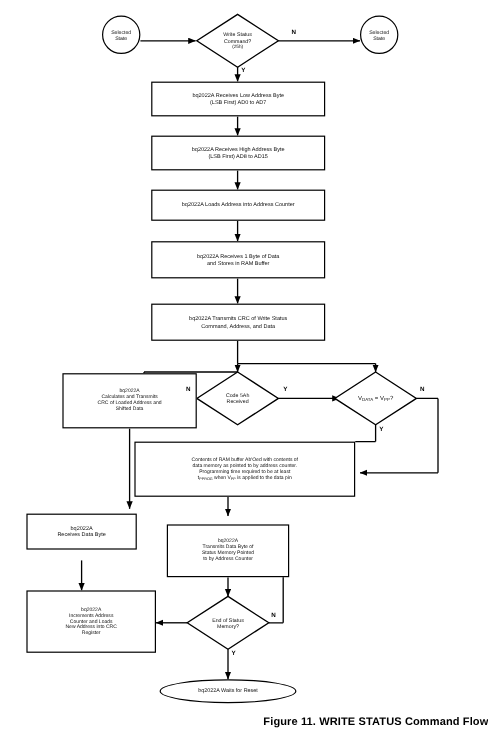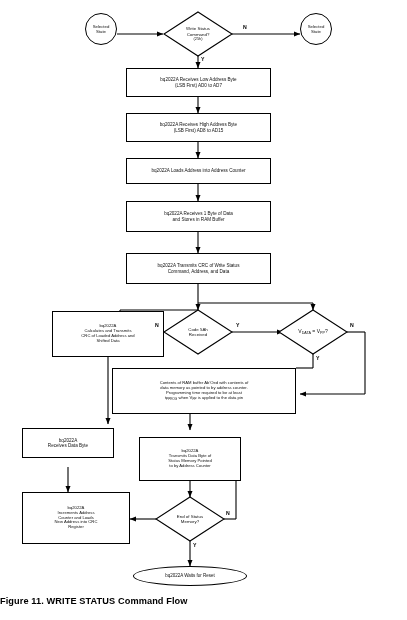--- a/index.html
+++ b/index.html
@@ -78,7 +78,7 @@
     left: 0;
     top: 596px;
     width: 407px;
-    text-align: left;
+    text-align: right;
     font-size: 9.2px;
     font-weight: 700;
     color: #000;

